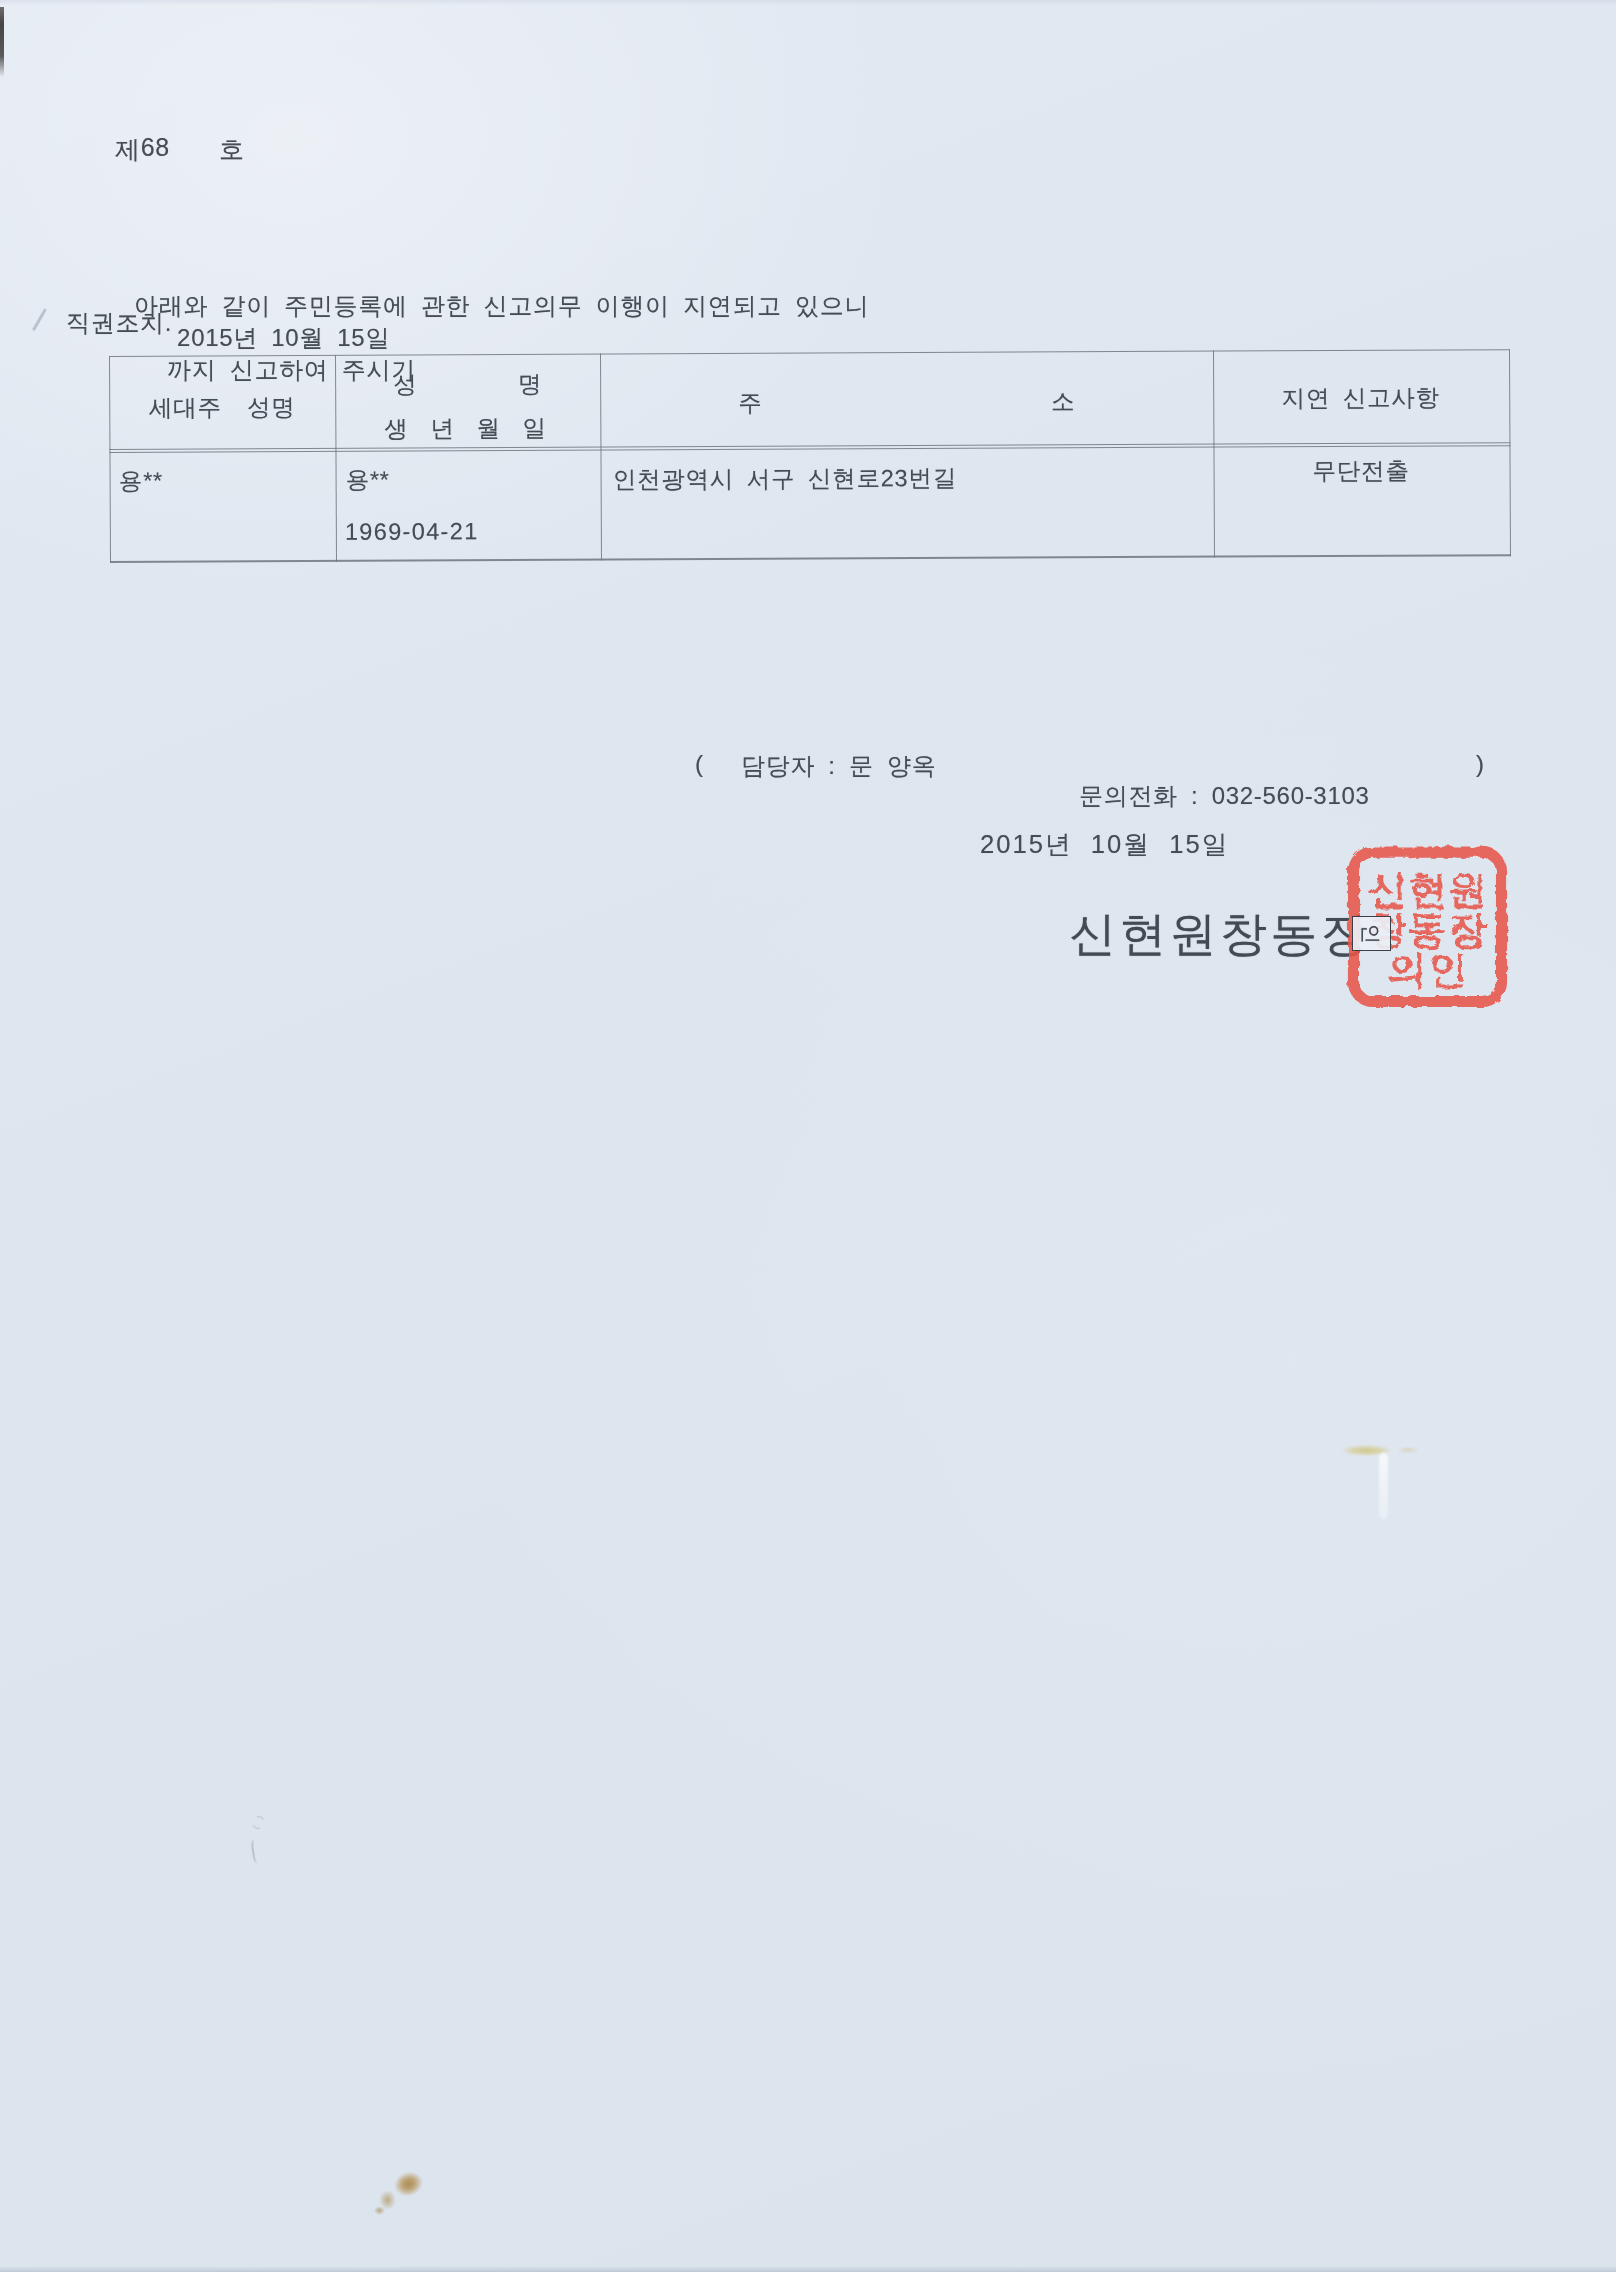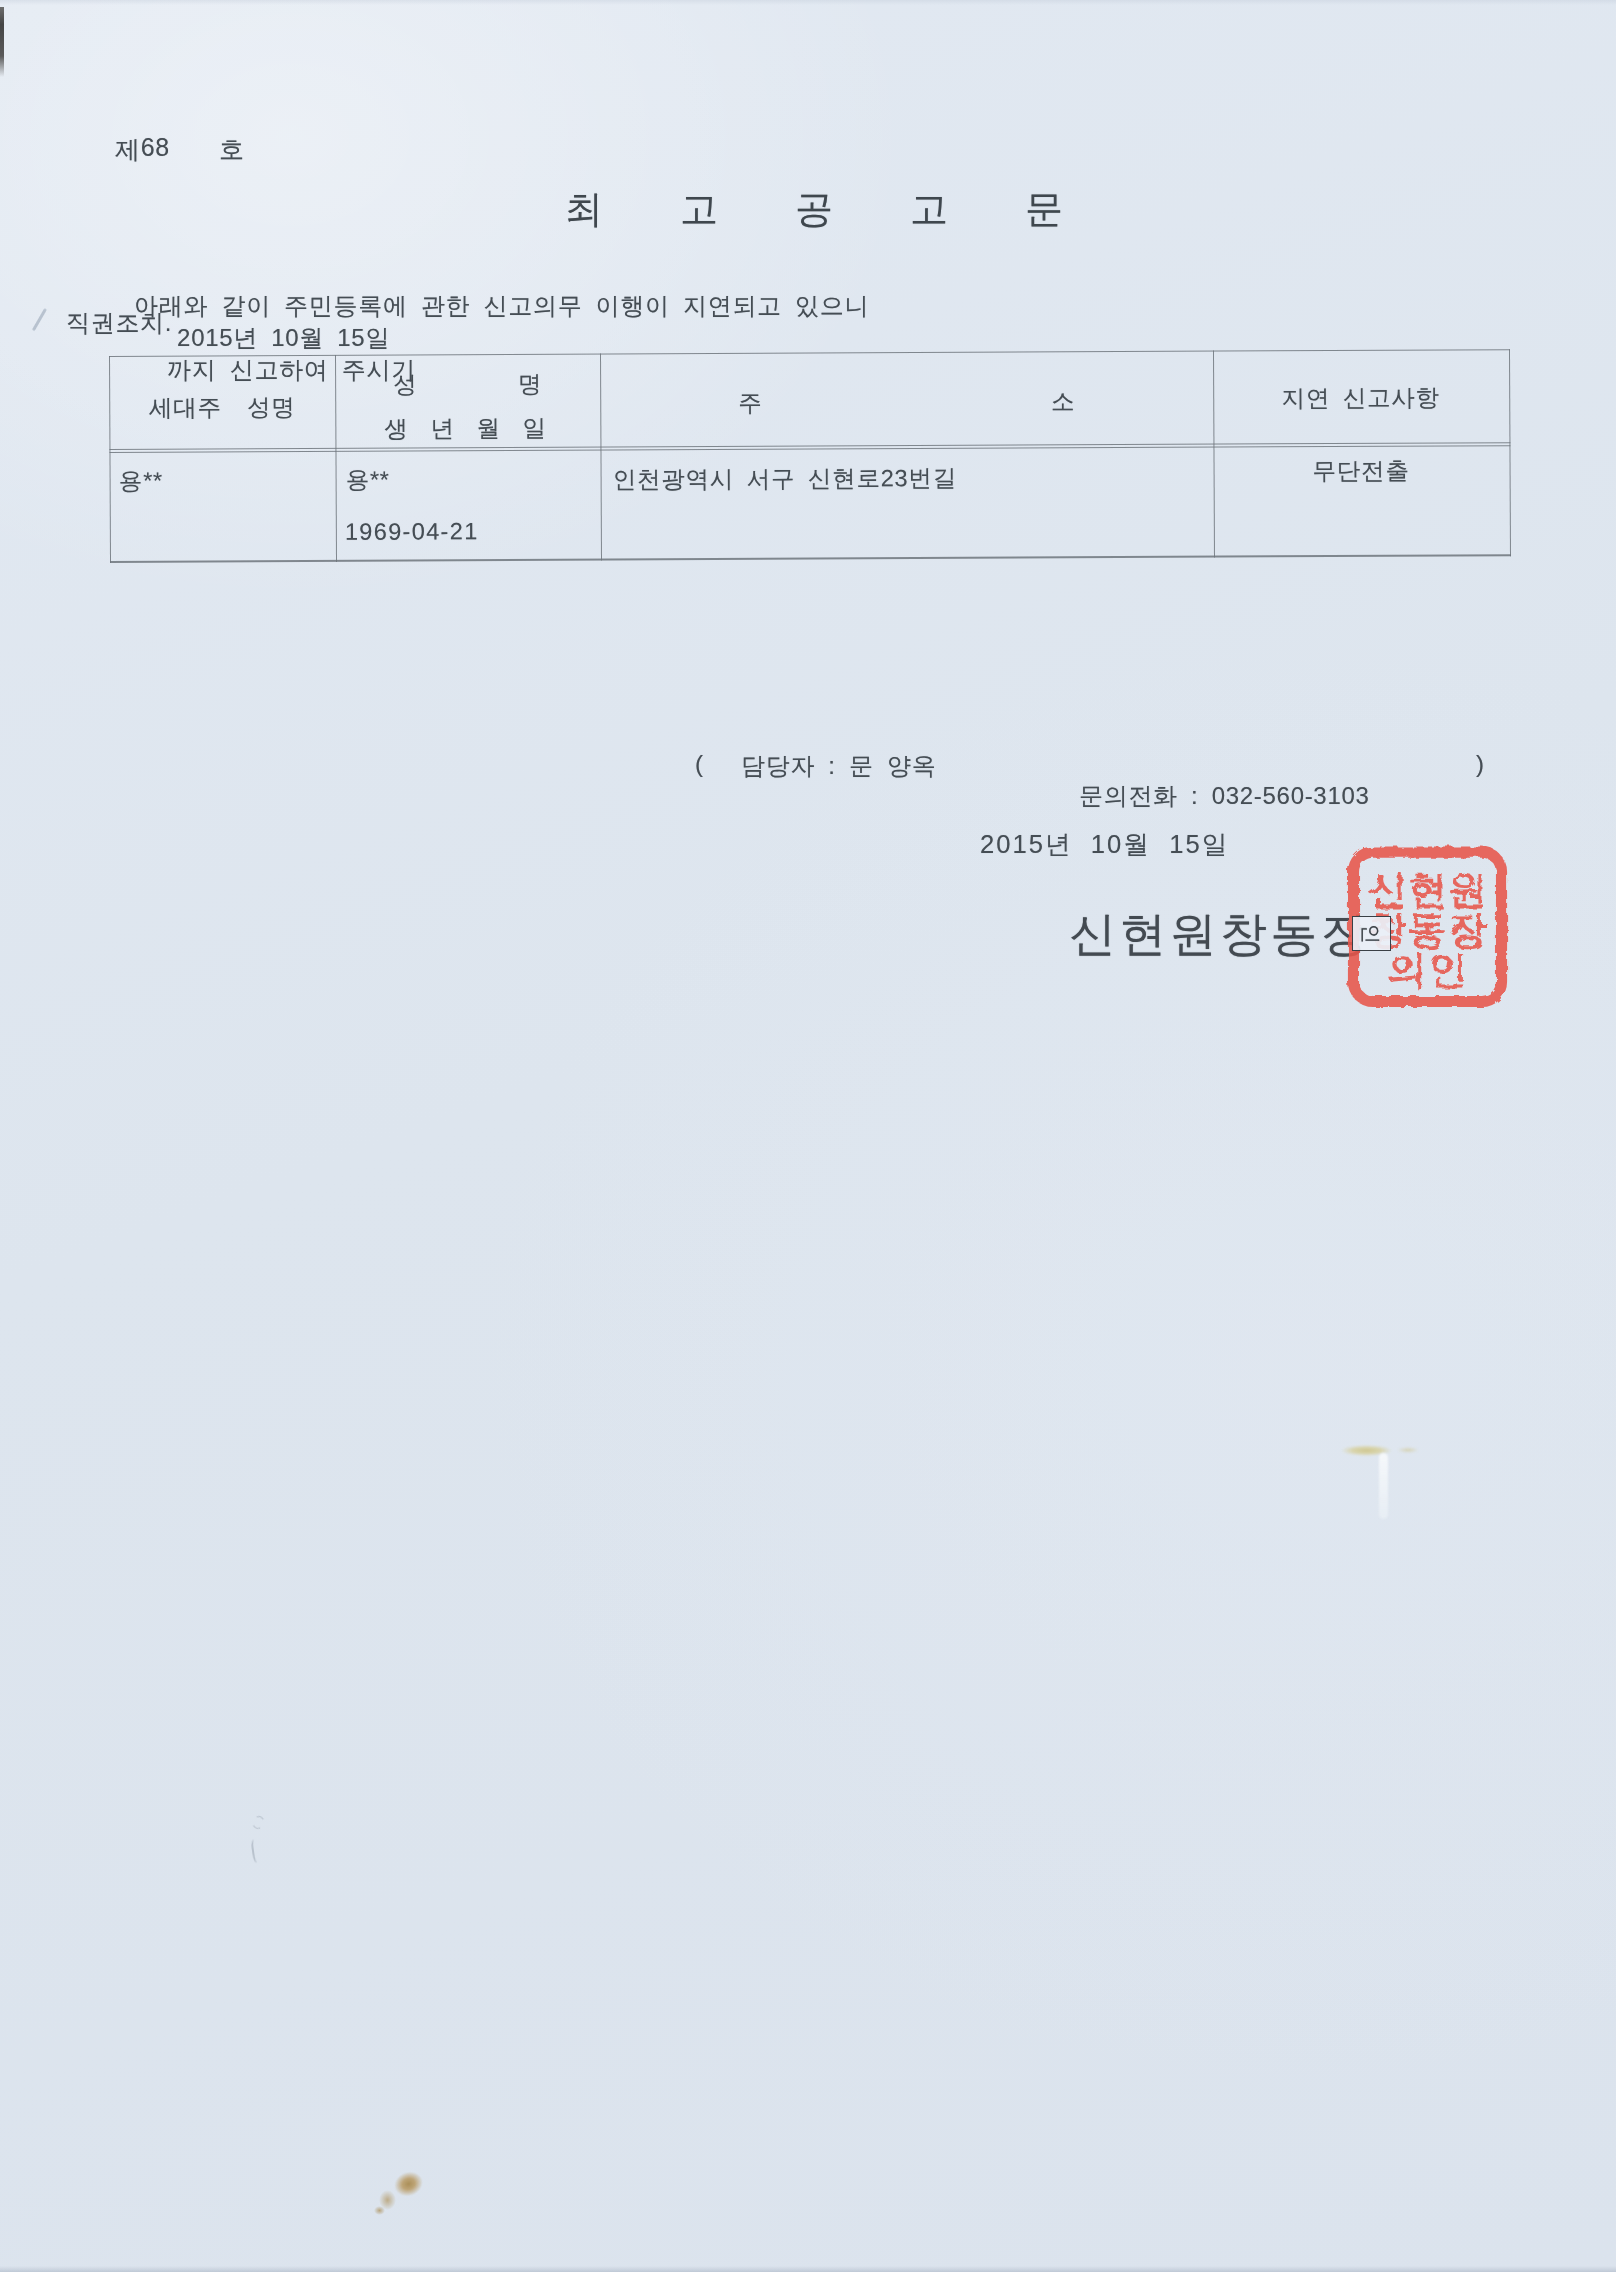--- a/index.html
+++ b/index.html
@@ -112,7 +112,6 @@
     <span class="gap2">호</span>
   </div>
 
-  <div class="txt title">최고공고문</div>
 
   <div class="txt para1">
     <span>아래와 같이 주민등록에 관한 신고의무 이행이 지연되고 있으니</span>

